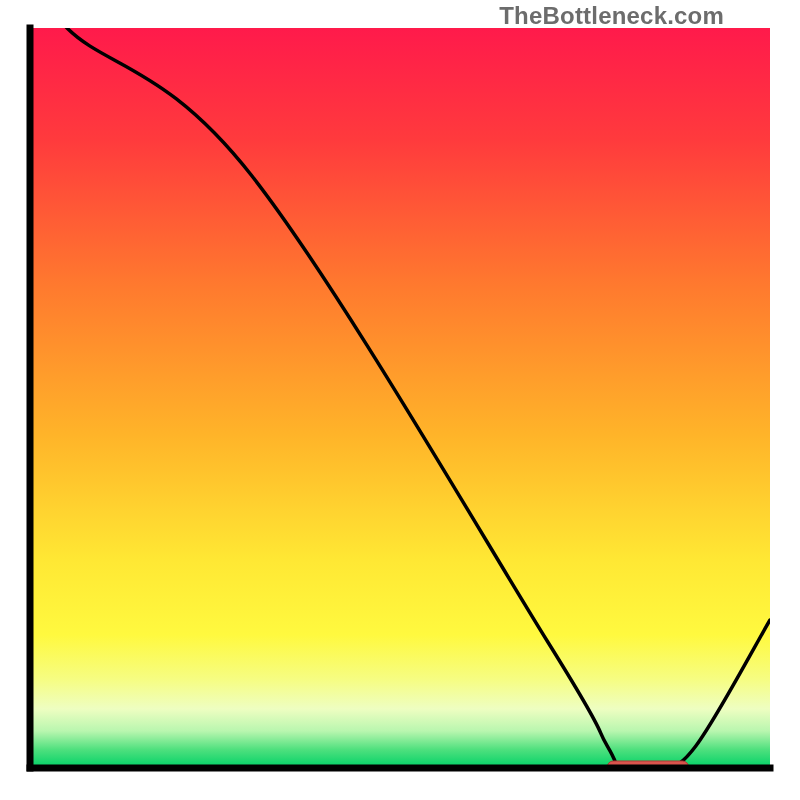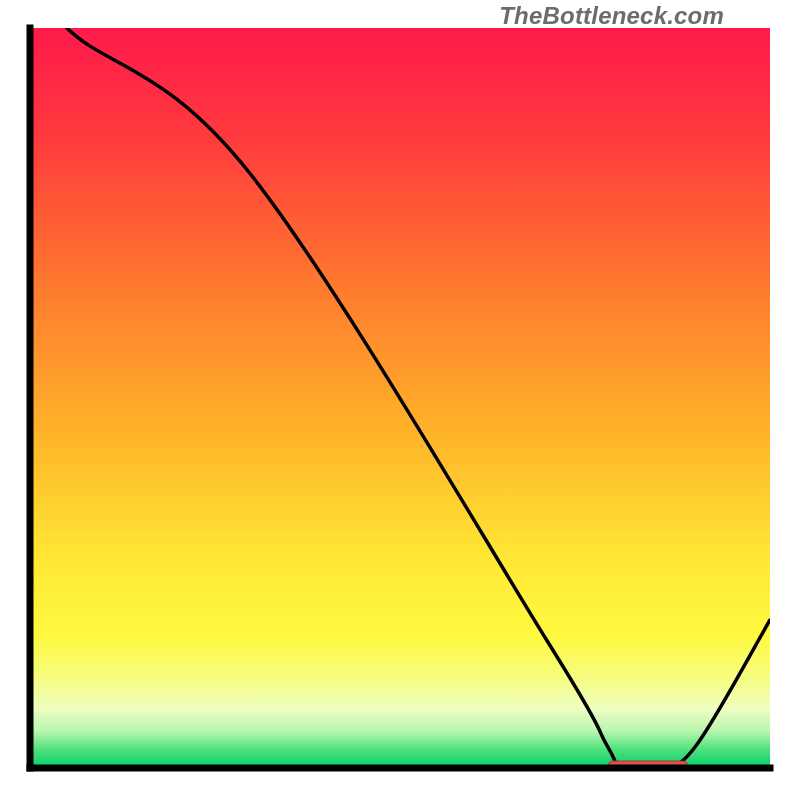--- a/index.html
+++ b/index.html
@@ -14,7 +14,6 @@
     position: relative;
     width: 734px;
     height: 800px;
-    font-style: italic;
   }
   .watermark {
     position: absolute;

